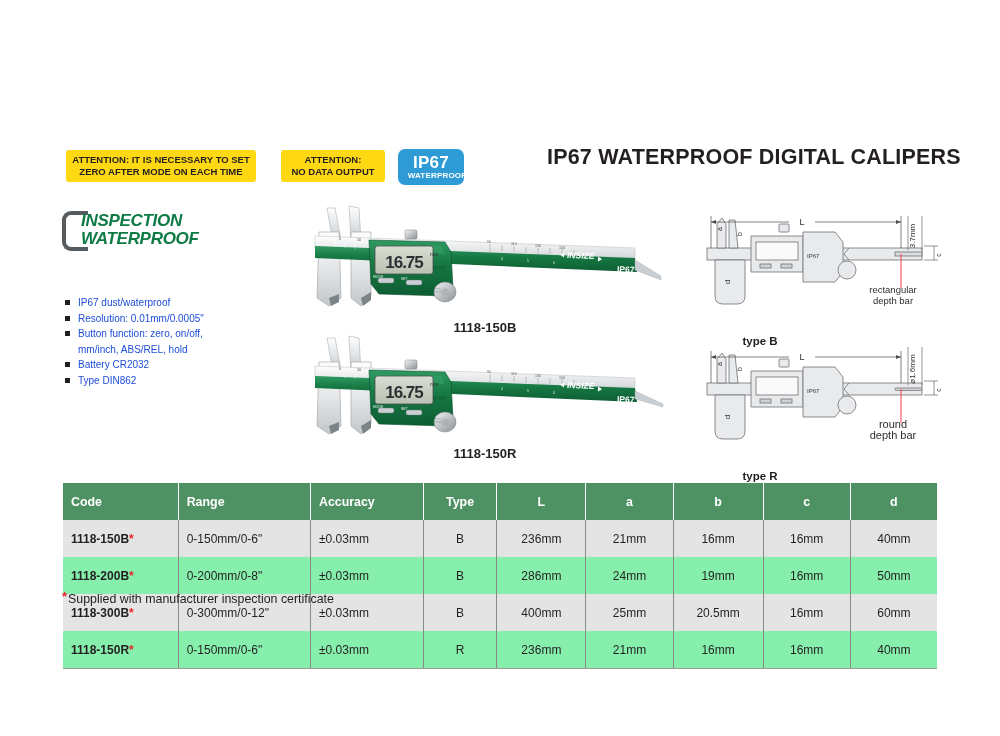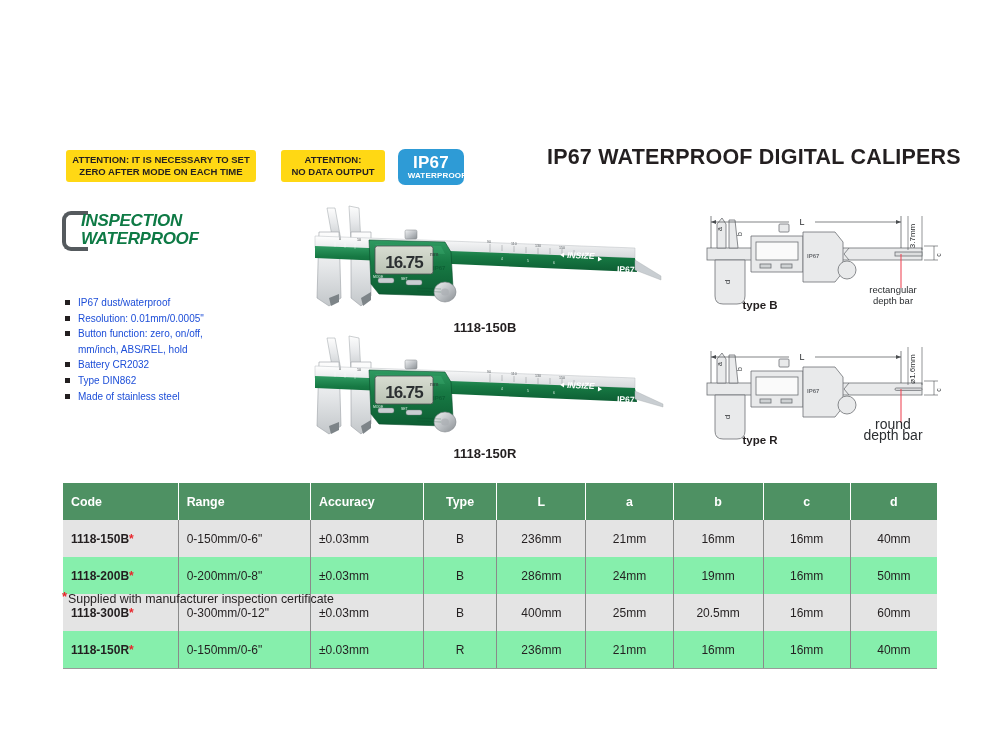--- a/index.html
+++ b/index.html
@@ -92,7 +92,7 @@
   .drawing { position:absolute; }
   .drawing-caption {
     position:absolute; width:100%; text-align:center;
-    font-size:11.5px; font-weight:bold; color:#231f20;
+    font-size:11.5px; font-weight:bold; color:#231f20;margin-top:36px;
   }
 
   

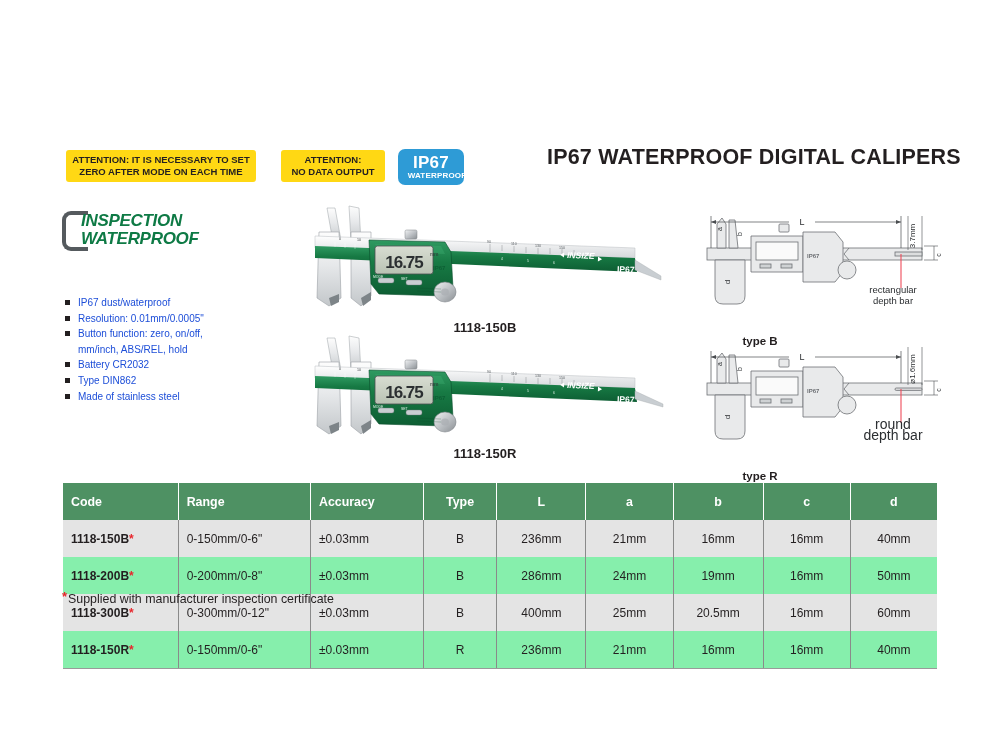--- a/index.html
+++ b/index.html
@@ -176,7 +176,6 @@
       </li>
       <li>Battery CR2032</li>
       <li>Type DIN862</li>
-      <li>Made of stainless steel</li>
     </ul>
   </div>
   <style>

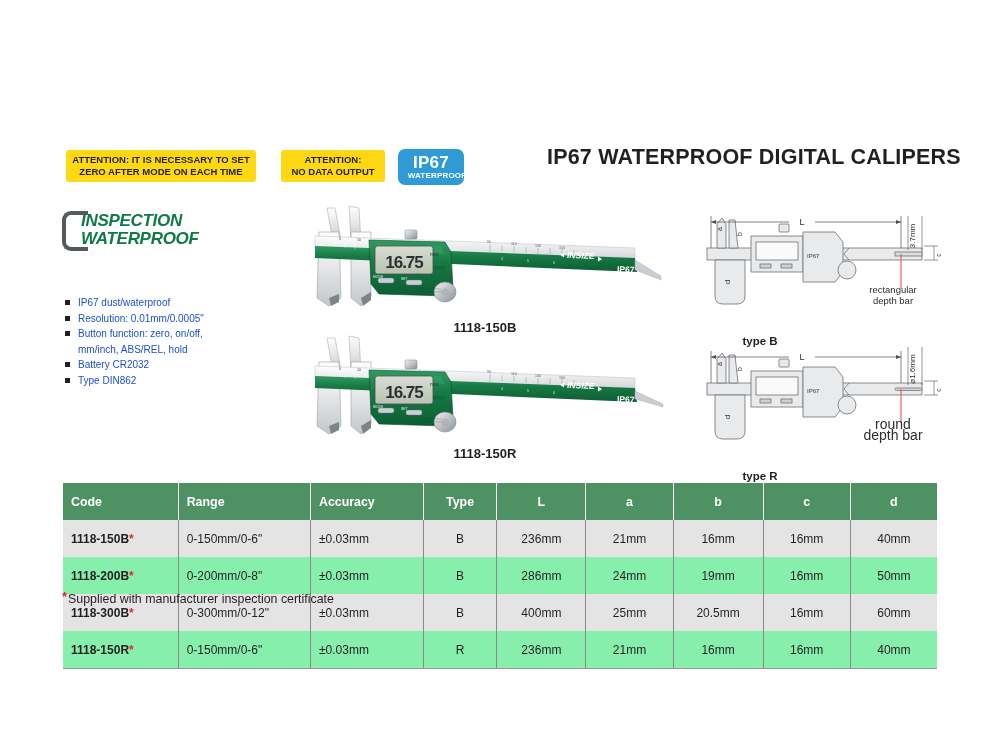--- a/index.html
+++ b/index.html
@@ -519,7 +519,7 @@
       <line x1="206" y1="52" x2="206" y2="86" stroke="#ef4b5a" stroke-width="1.1"></line>
     </svg>
     <div style="position:absolute; left:148px; top:82px; width:100px; text-align:center;
-                font-size:14px; line-height:11px; color:#2b2e31;">
+                font-size:11px; line-height:11px; color:#2b2e31;">
       <div>round</div>
       <div>depth bar</div>
     </div>

